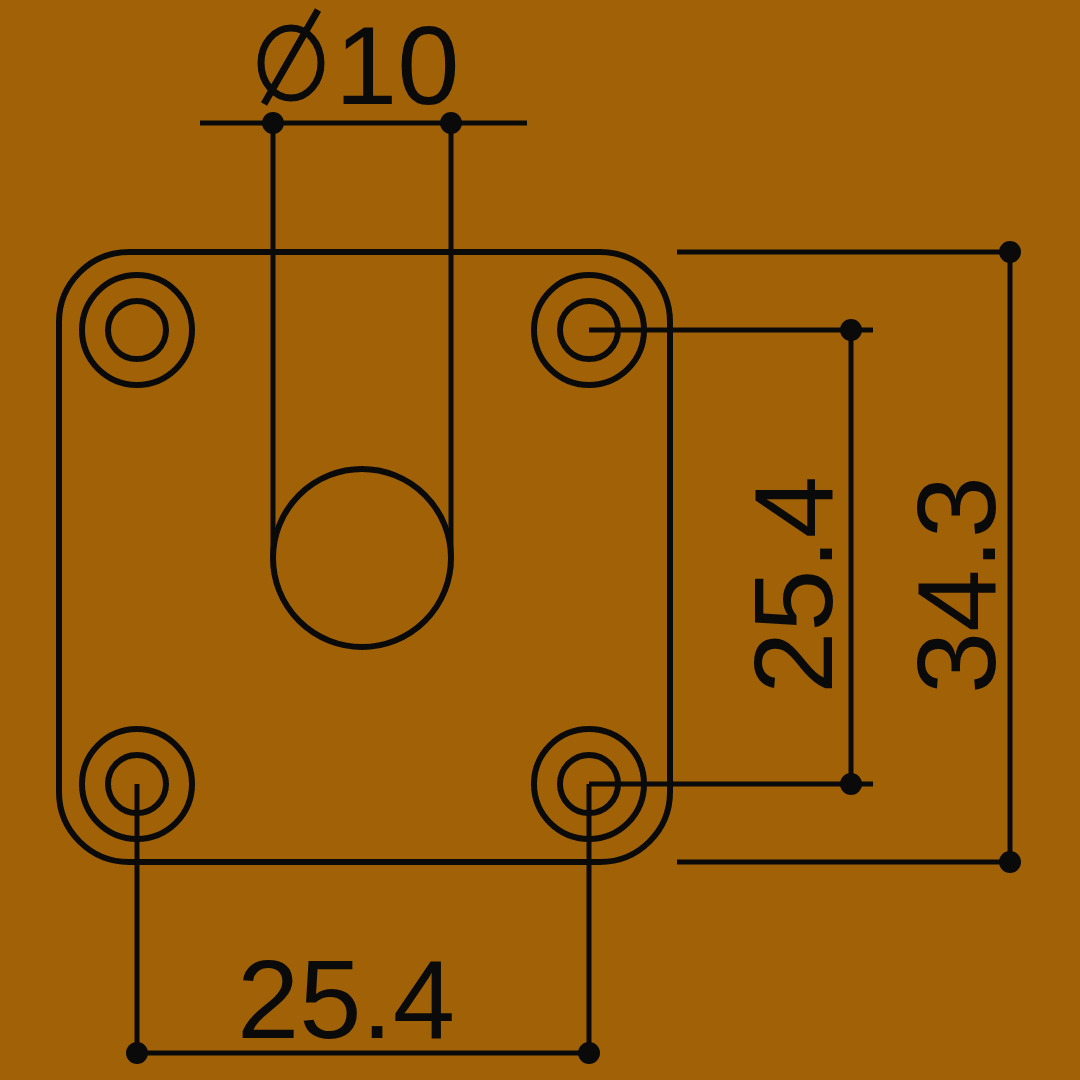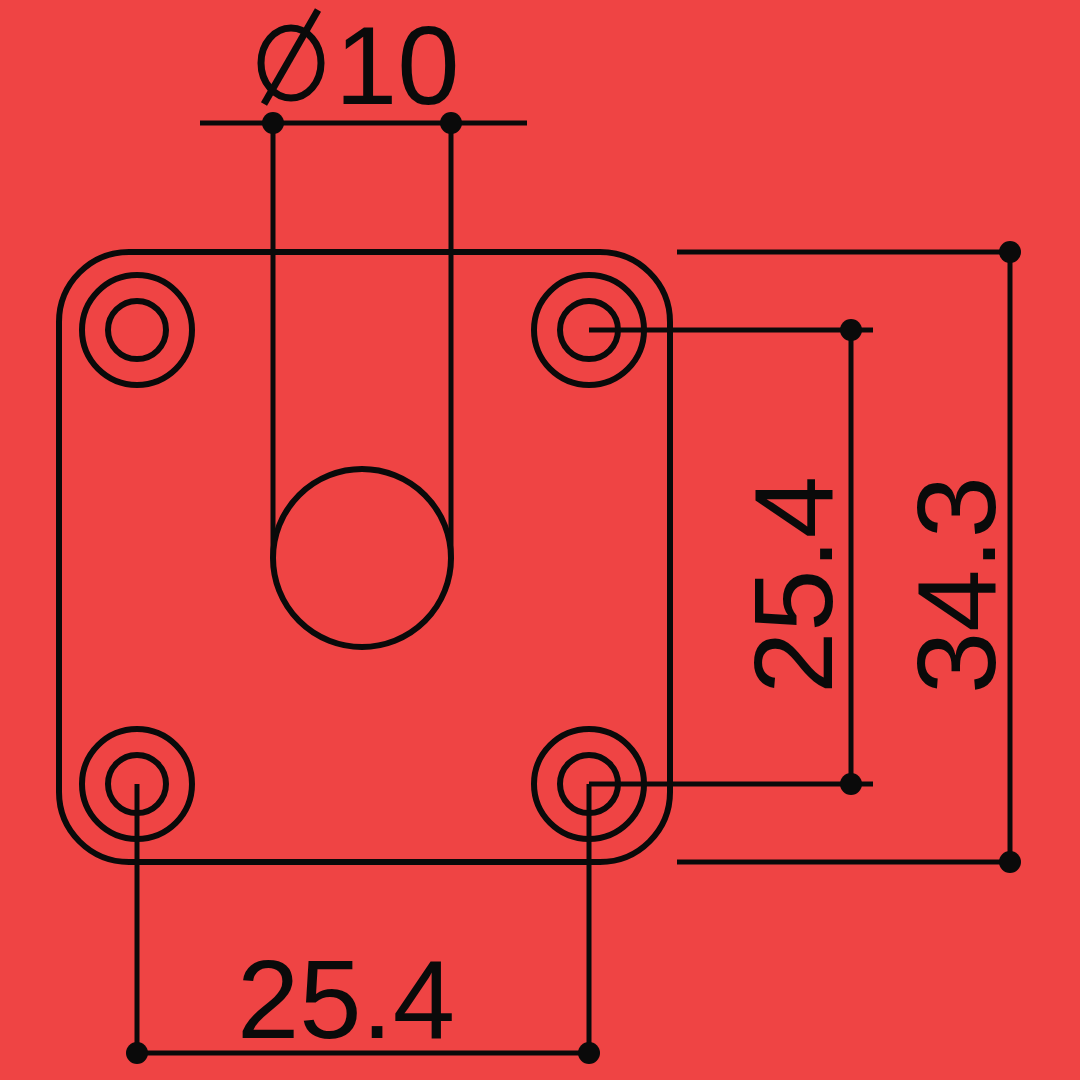--- a/index.html
+++ b/index.html
@@ -7,7 +7,7 @@
     position: relative;
     width: 1080px;
     height: 1080px;
-    background: #ef4444;
+    background: #a16207;
     overflow: hidden;
     font-family: "Liberation Sans", sans-serif;
   }

